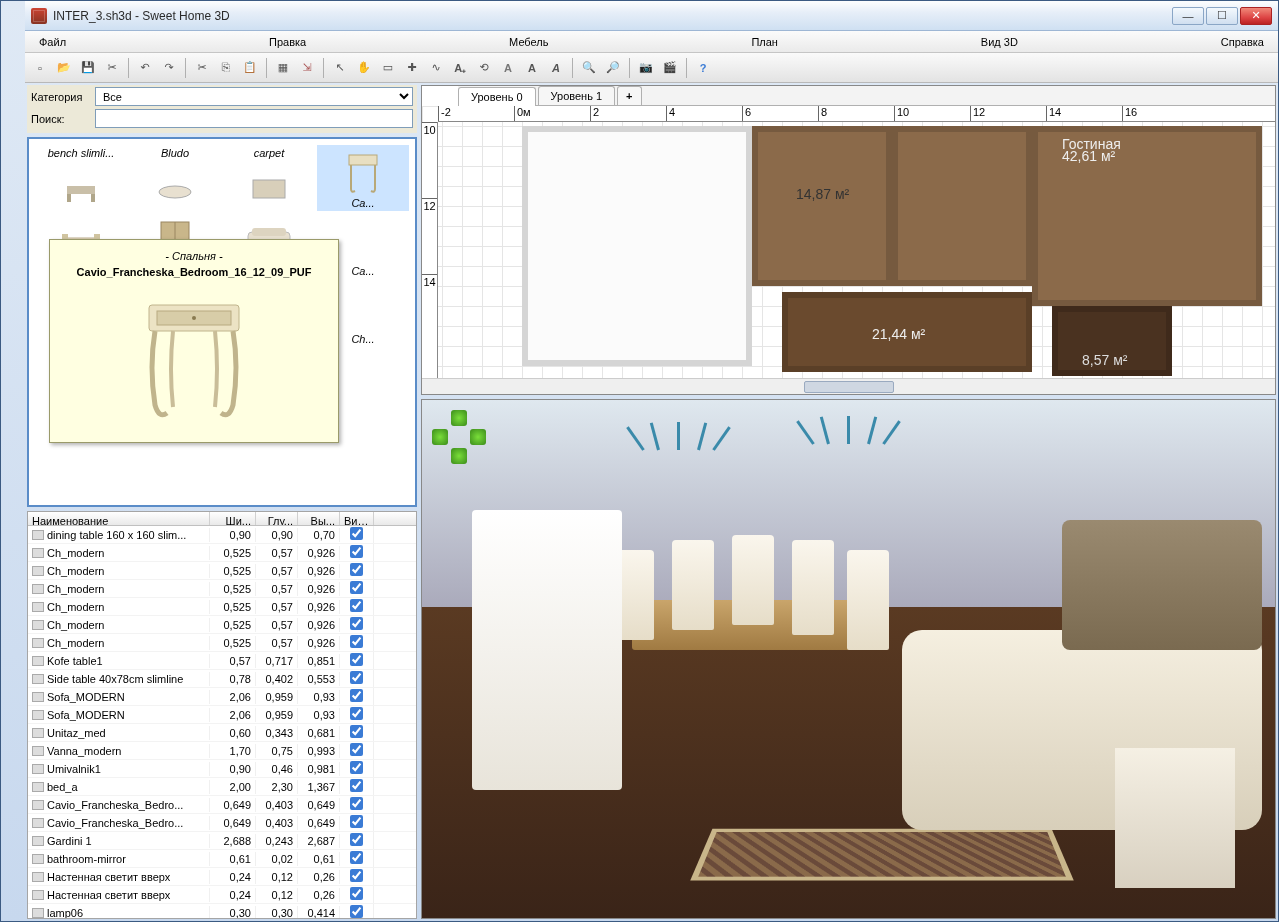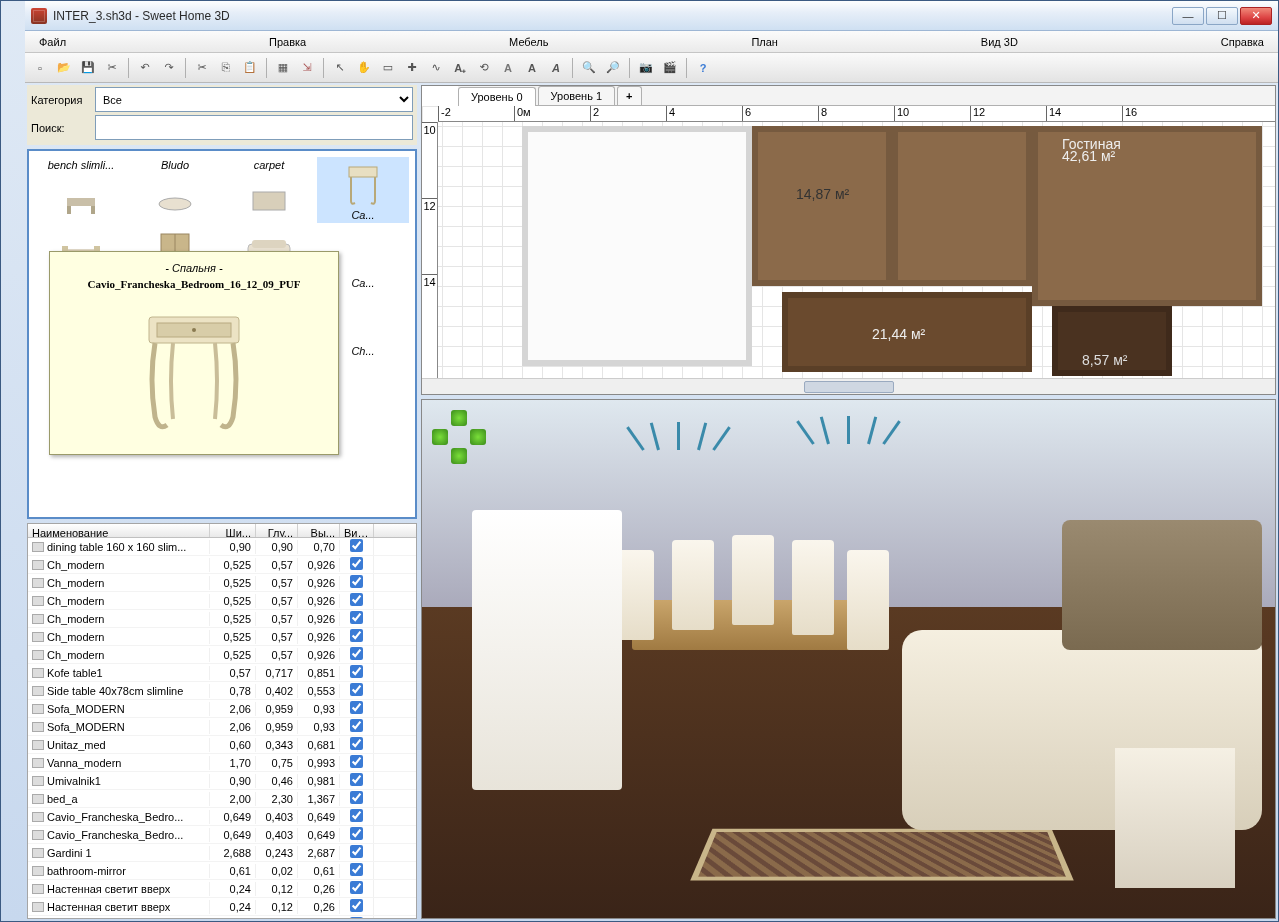--- a/index.html
+++ b/index.html
@@ -22,7 +22,7 @@
 .catalog-ctrl { background:#ece9d8; padding:2px 4px; }
 .catalog-ctrl .row { display:flex; align-items:center; gap:4px; margin-bottom:3px;}
 .catalog-ctrl label{ min-width:60px;}
-.catalog-ctrl select, .catalog-ctrl input { flex:1; border:1px solid #7f9db9; height:25px; background:#fff; padding:0 3px;}
+.catalog-ctrl select, .catalog-ctrl input { flex:1; border:1px solid #7f9db9; height:19px; background:#fff; padding:0 3px;}
 .catalog { flex: 0 0 370px; border: 2px solid #5a8cc8; background: #fff; position: relative; overflow:hidden;}
 .catalog-grid { display: grid; grid-template-columns: repeat(4, 1fr); gap: 2px; padding: 6px;}
 .cat-item { text-align: center; cursor: pointer; padding:2px;}

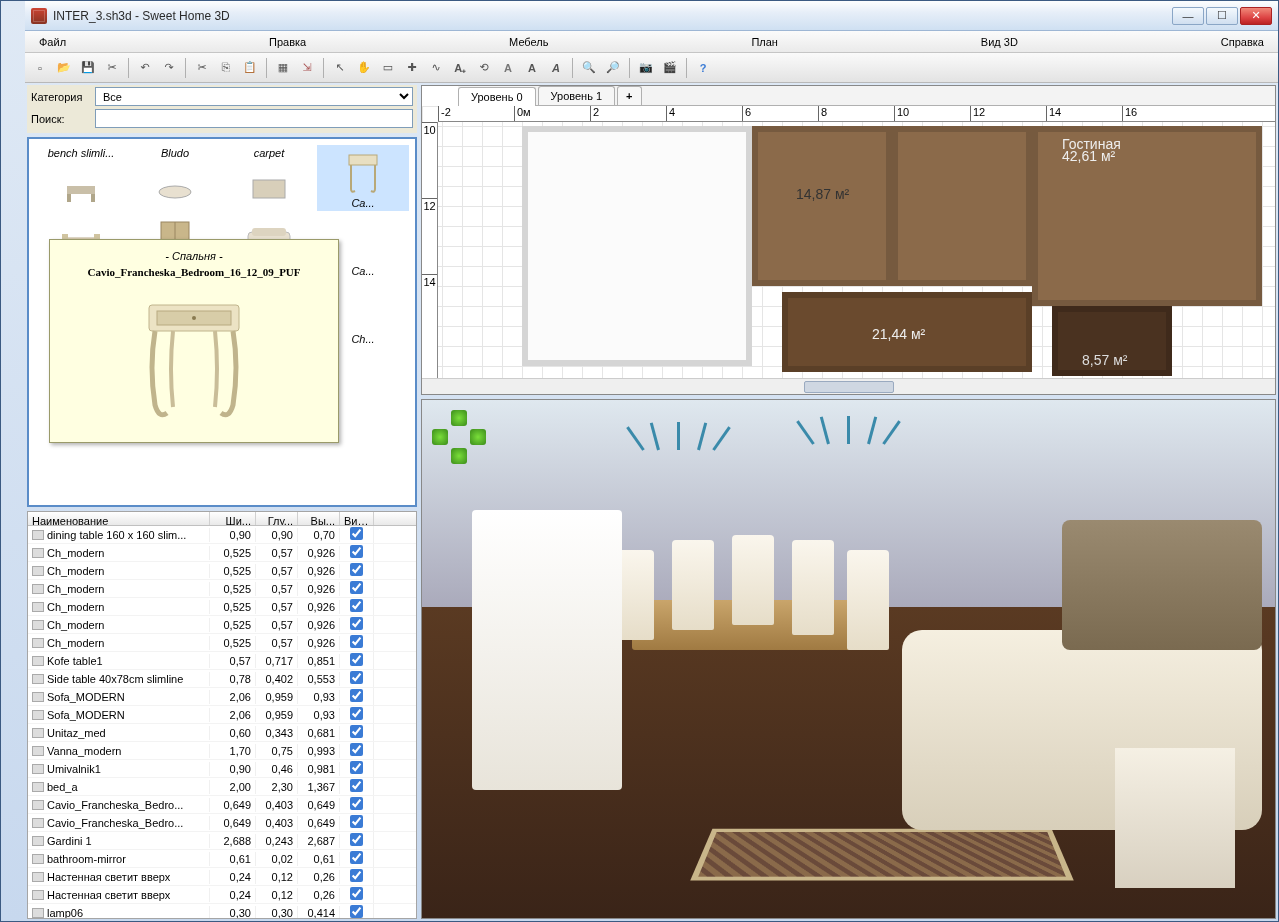--- a/index.html
+++ b/index.html
@@ -31,7 +31,7 @@
 .cat-item.sel { background:#cce4ff; }
 .tooltip { position:absolute; left:20px; top:100px; width:290px; background:#ffffe1; border:1px solid #9a9a6a; padding:10px; box-shadow:2px 2px 4px rgba(0,0,0,.3); text-align:center; z-index:10;}
 .tooltip .t-cat { font-style:italic; }
-.tooltip .t-name { font-weight:bold; margin:4px 0;font-family:Liberation Serif, serif;}
+.tooltip .t-name { font-weight:bold; margin:4px 0;}
 .tooltip .t-img { height:150px; display:flex;align-items:center;justify-content:center;}
 .furnlist { flex:1; border:1px solid #a5a5a5; background:#fff; display:flex; flex-direction:column; min-height:0;}
 .fl-head { display:flex; background:linear-gradient(#fff,#e9e9e9); border-bottom:1px solid #c0c0c0; height:14px;}

